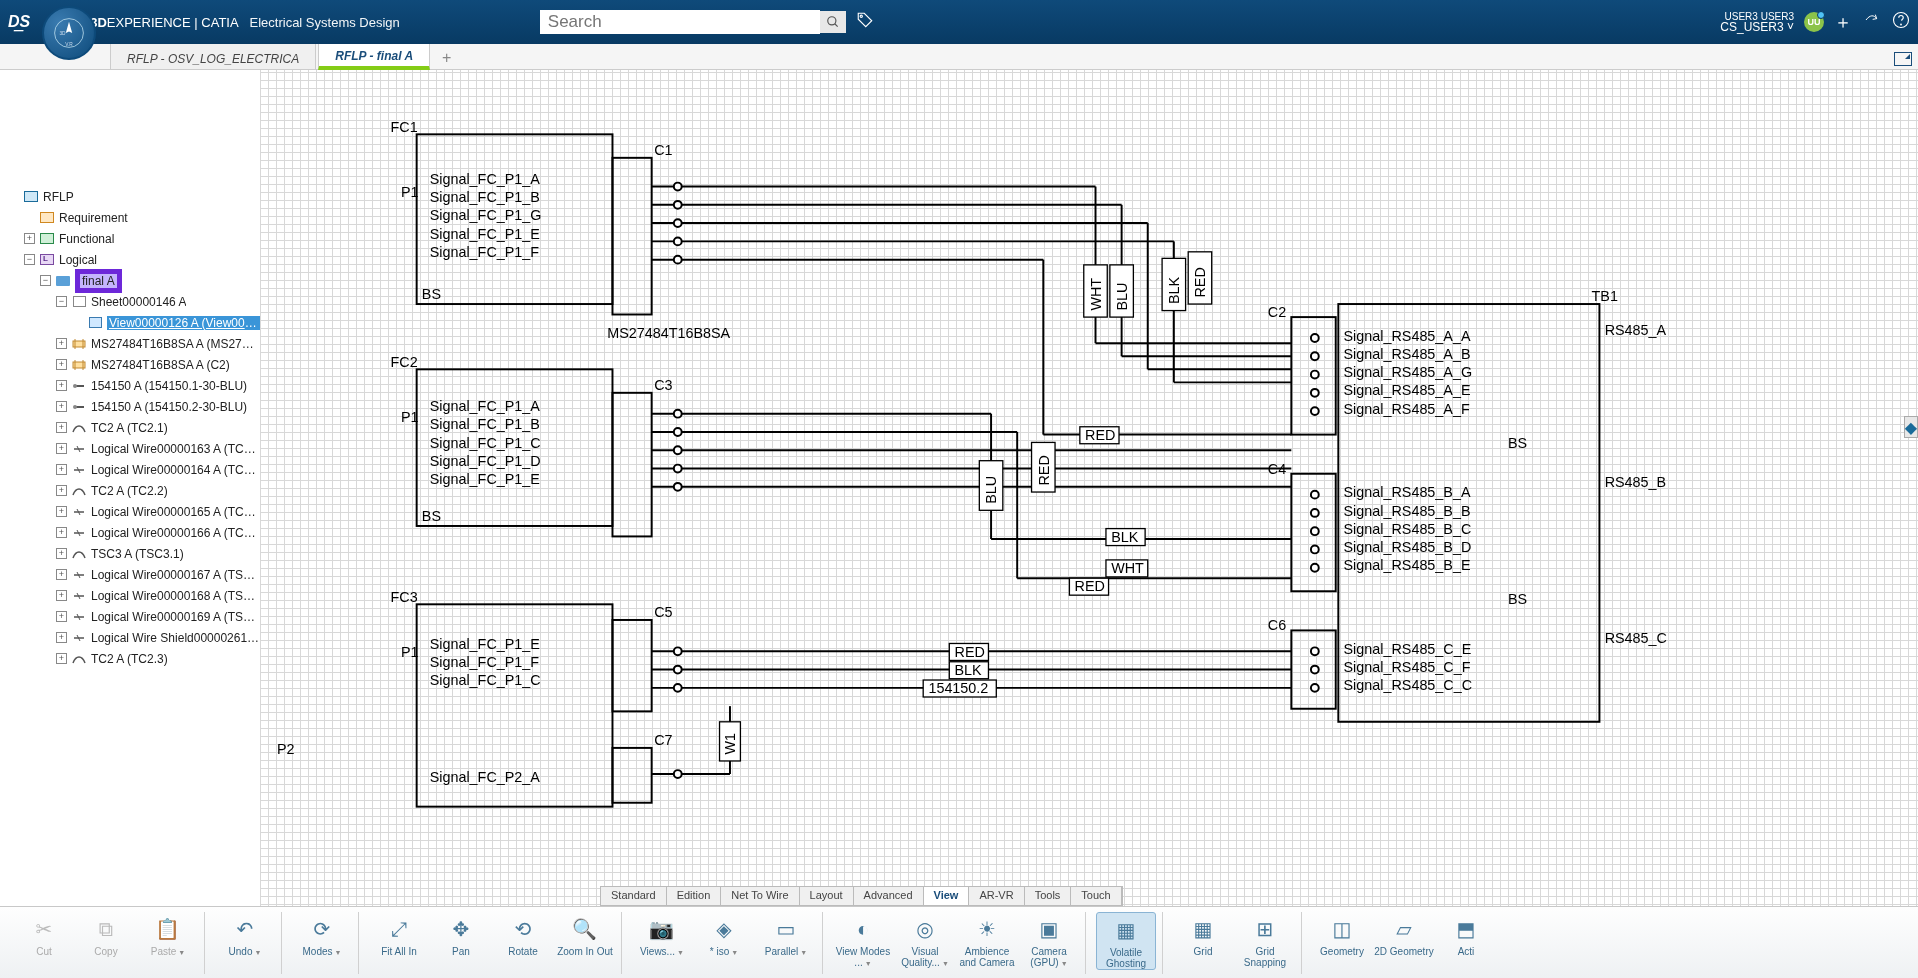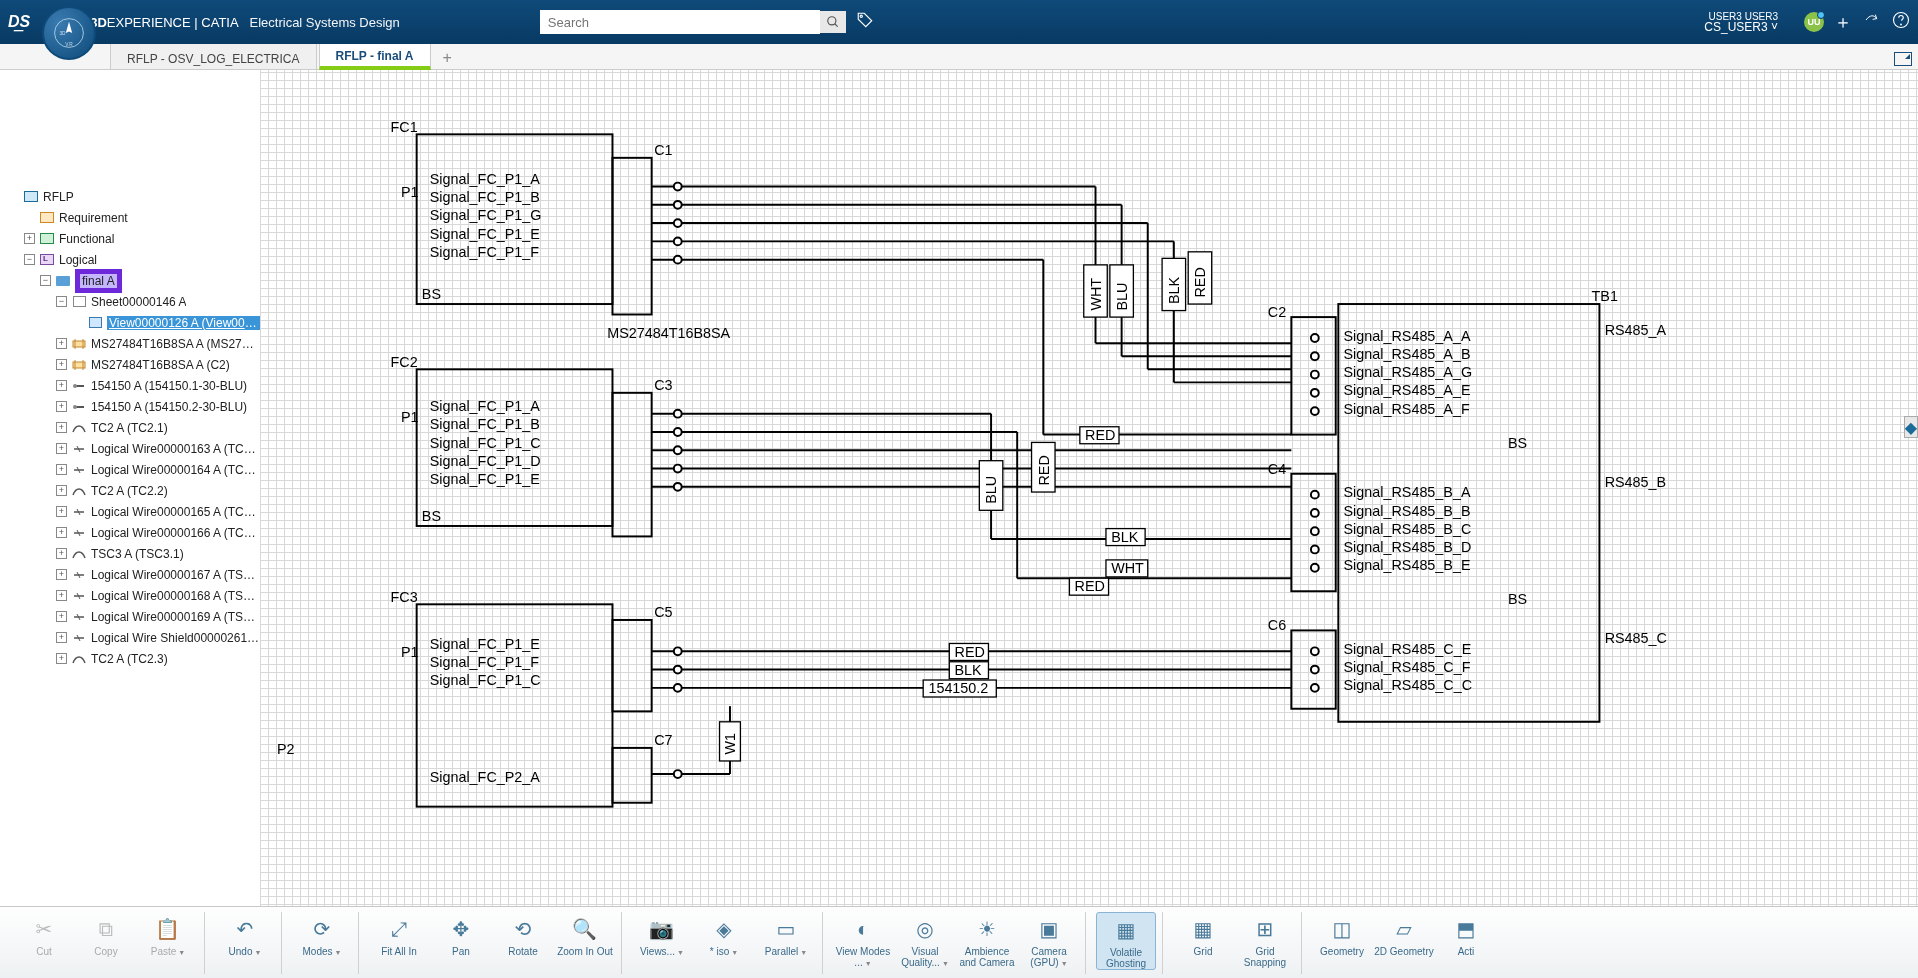--- a/index.html
+++ b/index.html
@@ -18,7 +18,7 @@
 .search-wrap { margin-left: 140px; display: flex; align-items: center; }
 .search-input {
   width: 280px; height: 22px; border: none; padding: 12px 8px;
-  font-size: 13px; color: #c2410c;
+  font-size: 17px; color: #c2410c;
 }
 .search-btn { width: 26px; height: 22px; background: #e8e8e8; border: none;
   display: flex; align-items: center; justify-content: center; cursor: pointer; }

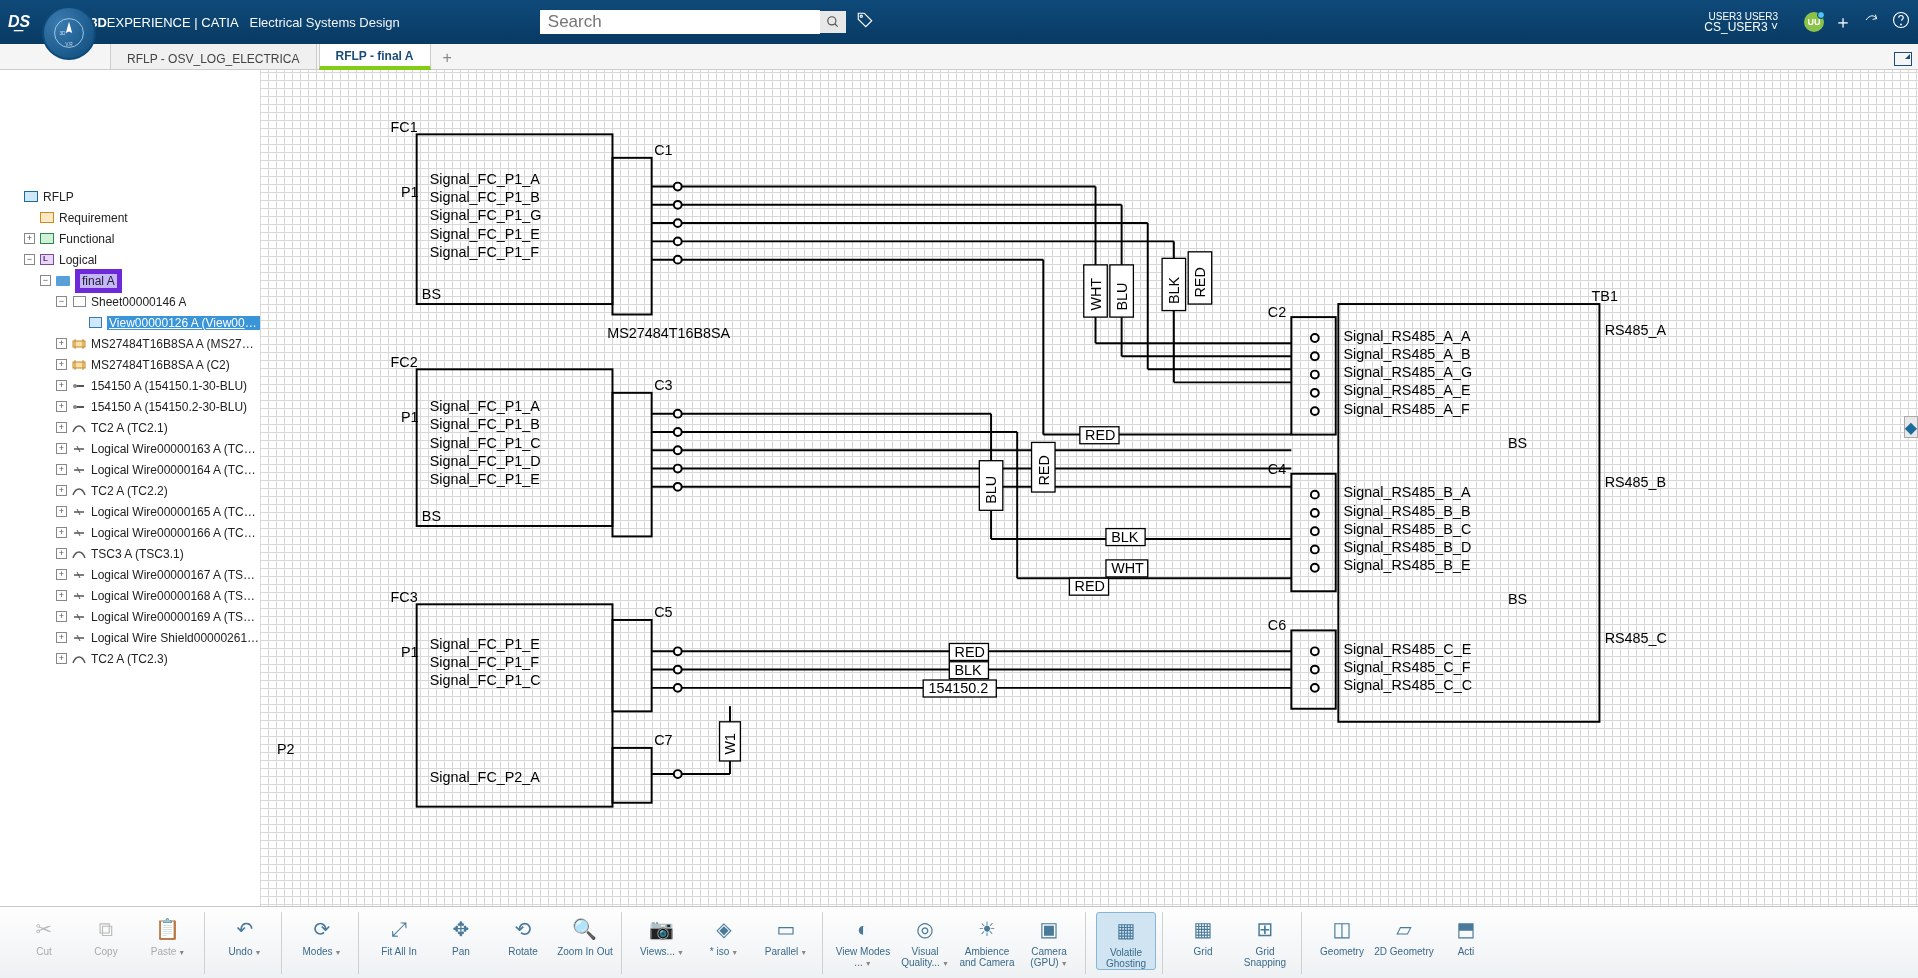--- a/index.html
+++ b/index.html
@@ -24,7 +24,7 @@
   display: flex; align-items: center; justify-content: center; cursor: pointer; }
 .tag-icon { margin-left: 10px; color: #fff; font-size: 16px; }
 .top-right { margin-left: auto; display: flex; align-items: center; gap: 10px; }
-.user-block { text-align: right; font-size: 10px; line-height: 11px; margin-right: 16px; }
+.user-block { text-align: right; font-size: 10px; line-height: 11px; margin-right: 0; }
 .user-block .ws { font-size: 12px; }
 .avatar-circle { width: 20px; height: 20px; border-radius: 50%; background: #8bc34a;
   display: flex; align-items: center; justify-content: center; font-size: 9px; font-weight: bold;

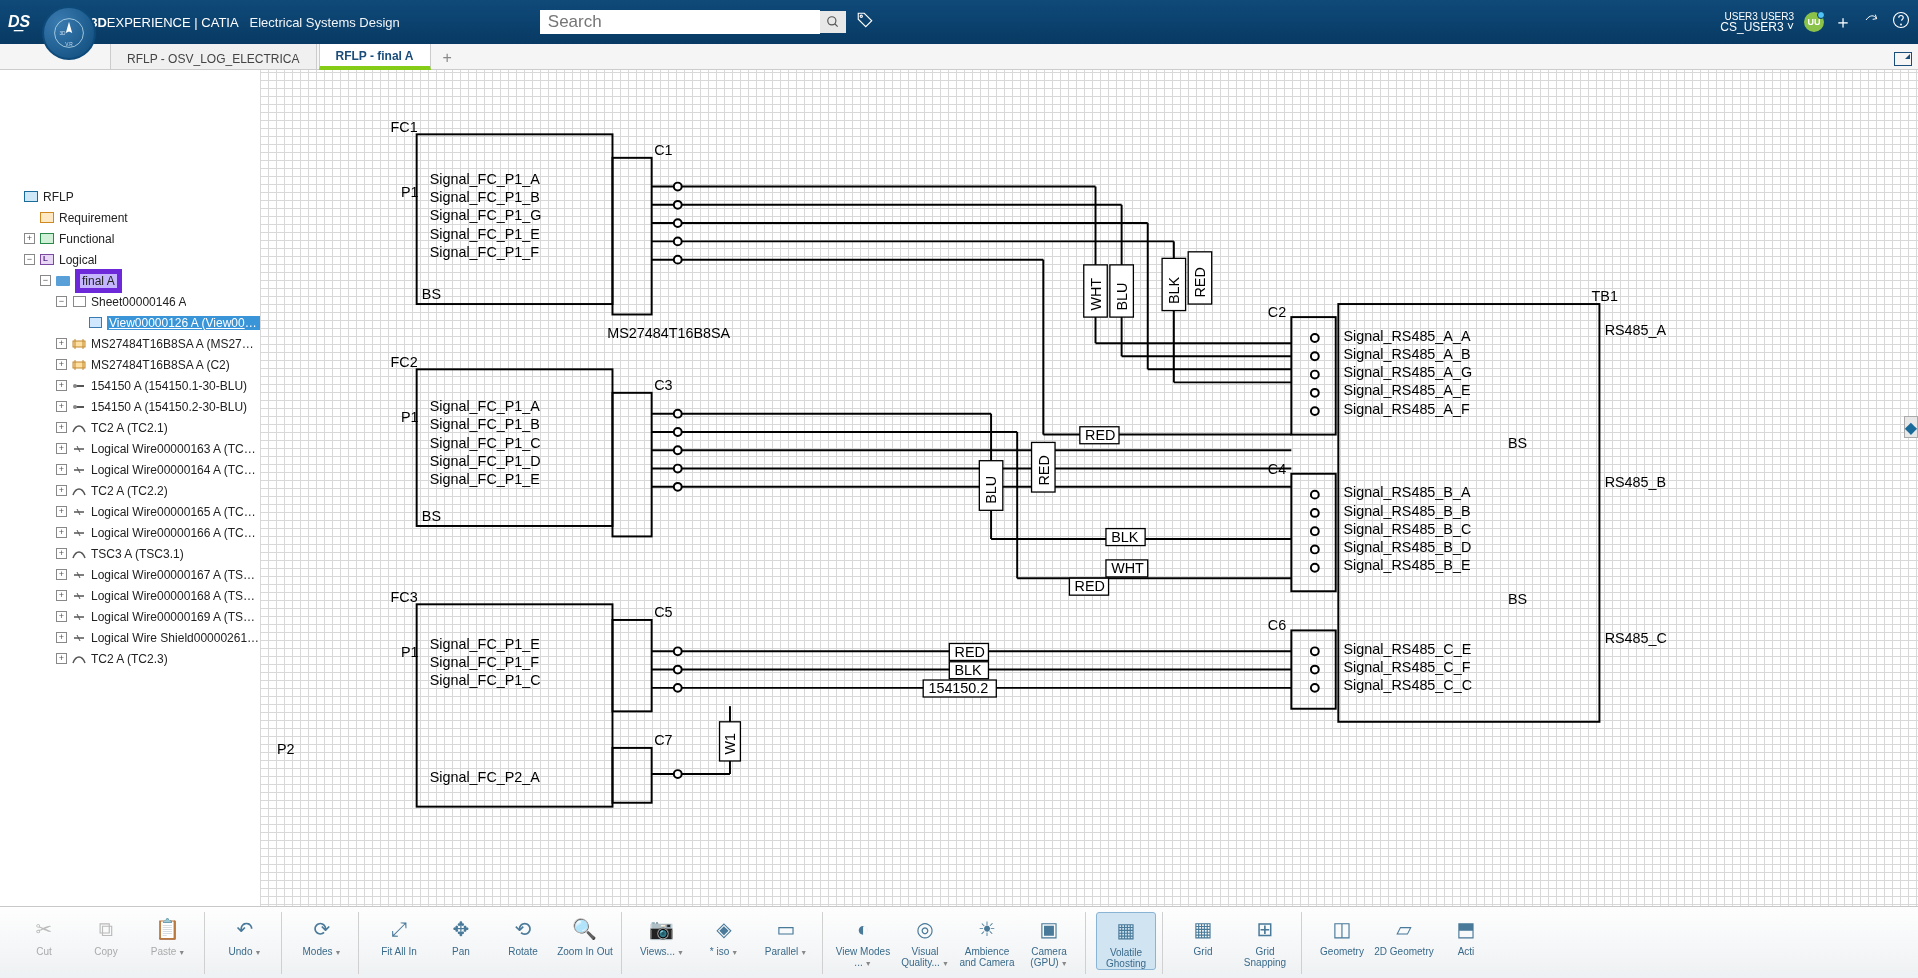--- a/index.html
+++ b/index.html
@@ -51,7 +51,7 @@
 .tab {
   padding: 21px 16px 3px; border: 1px solid #ccc; border-bottom: none;
   background: #f0f0f0; color: #444; margin-right: 2px; cursor: pointer;
-  border-radius: 3px 3px 0 0;  margin-top: 12px;
+  border-radius: 3px 3px 0 0; font-style: italic; margin-top: 12px;
 }
 .tab.active { background: #fff; font-weight: bold; color: #1a4d7a;
   border-bottom: 4px solid #84cc16; margin-bottom: -1px; }

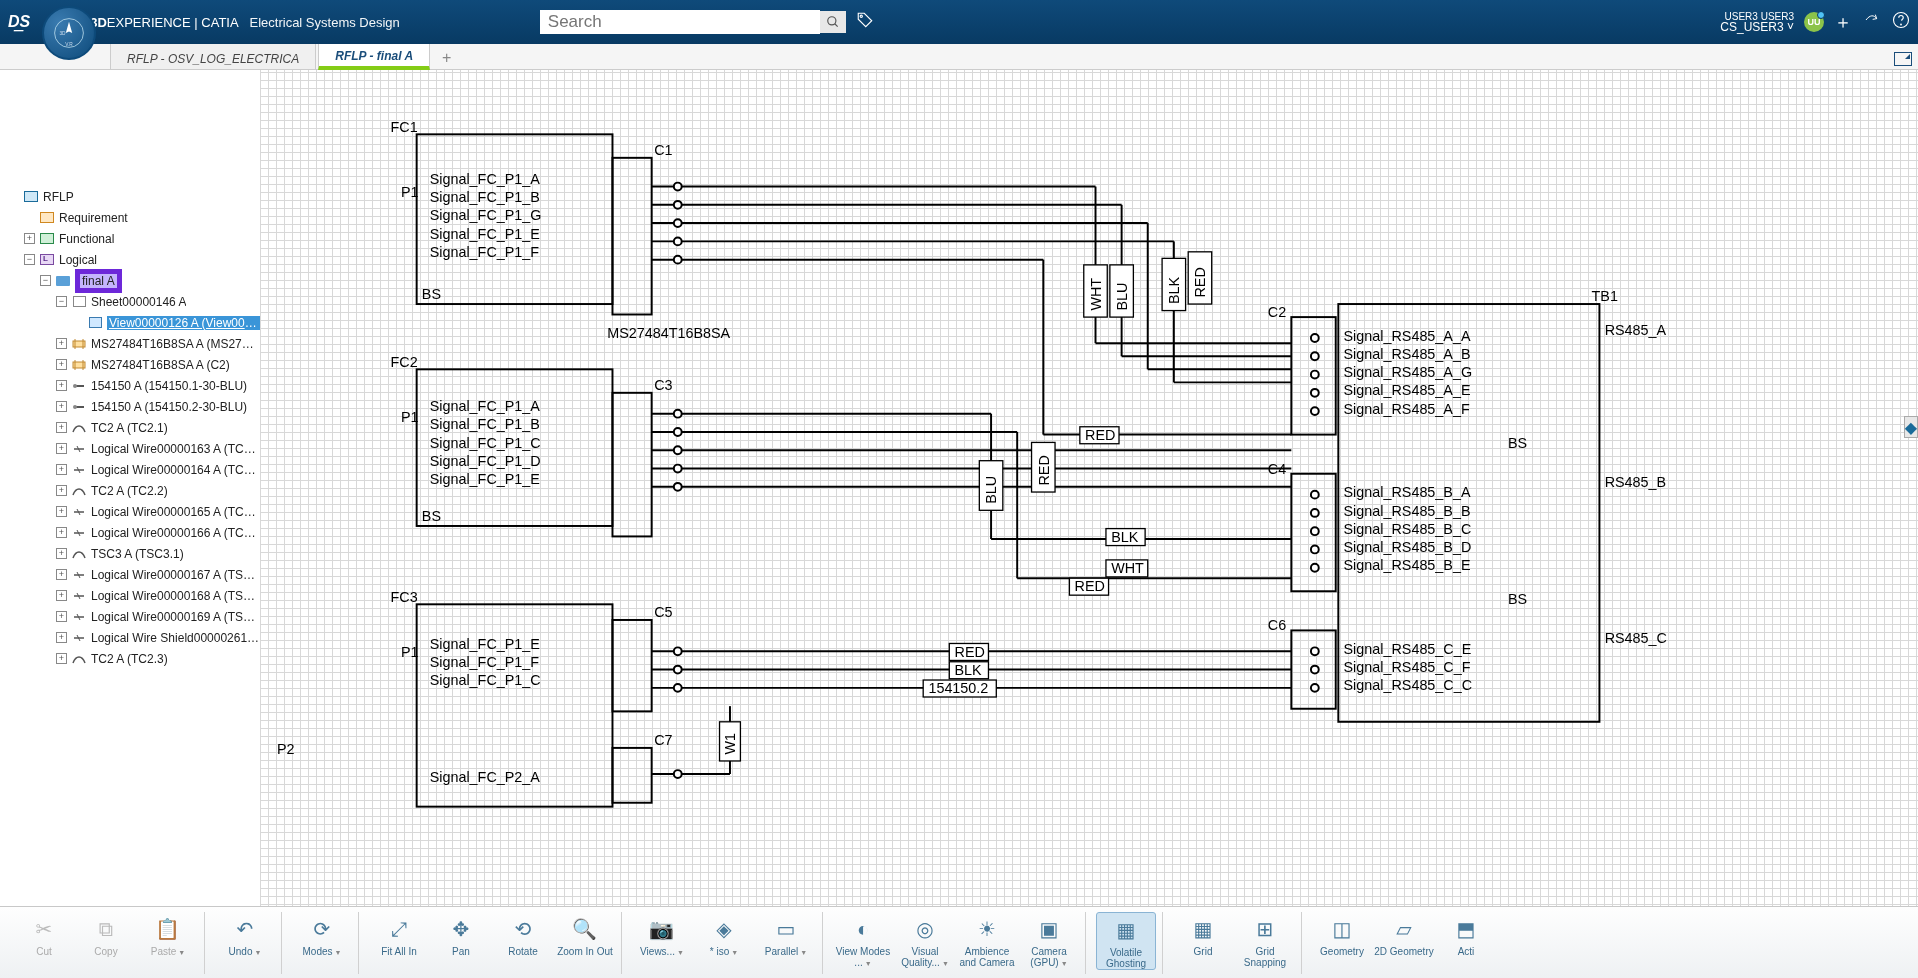--- a/index.html
+++ b/index.html
@@ -611,6 +611,17 @@
 
     <div class="side-knob">◆</div>
 
+    <div class="canvas-tabs" id="canvas-tabs">
+        <div class="ctab">Standard</div>
+        <div class="ctab">Edition</div>
+        <div class="ctab">Net To Wire</div>
+        <div class="ctab">Layout</div>
+        <div class="ctab">Advanced</div>
+        <div class="ctab active">View</div>
+        <div class="ctab">AR-VR</div>
+        <div class="ctab">Tools</div>
+        <div class="ctab">Touch</div>
+      </div>
   </div>
 </div>
 

